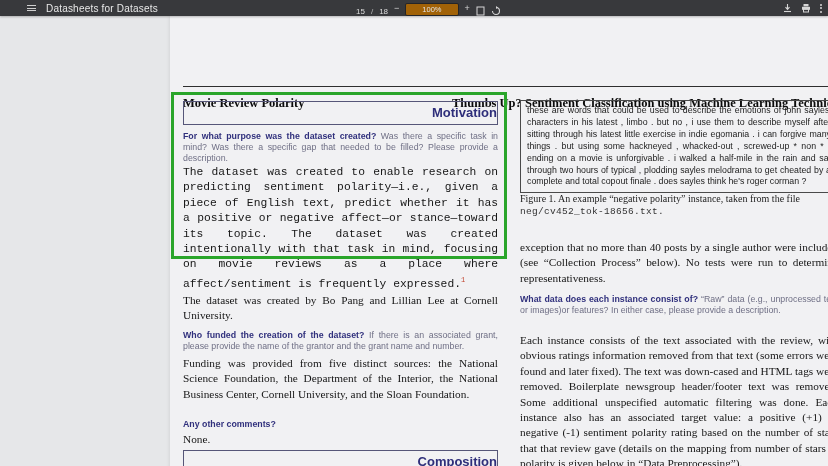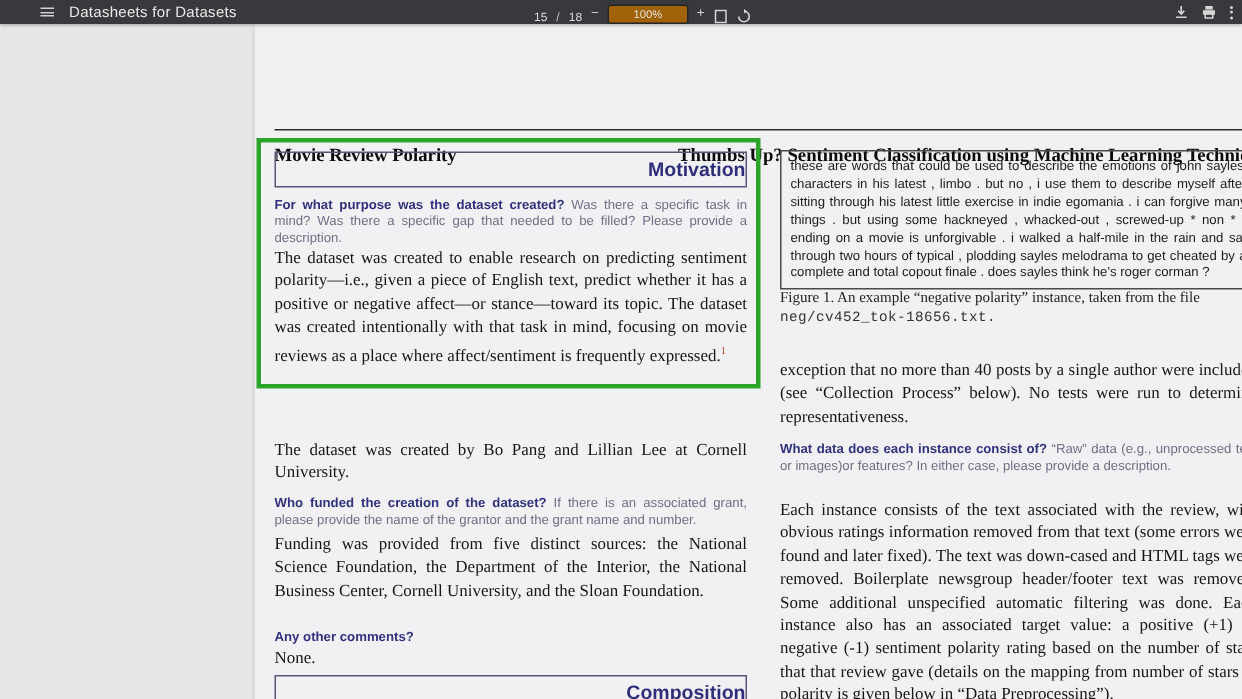--- a/index.html
+++ b/index.html
@@ -127,7 +127,7 @@
         <b>For what purpose was the dataset created?</b><span> Was there a specific task in mind? Was there a specific gap that needed to be filled? Please provide a description.</span>
       </div>
 
-      <div class="ablock" style="left:13px; top:149px;">
+      <div class="ablock" style="left:13px; top:149px;font-family:Liberation Mono, monospace;">
         <span>The dataset was created to enable research on predicting sentiment polarity—i.e., given a piece of English text, predict whether it has a positive or negative affect—or stance—toward its topic. The dataset was created intentionally with that task in mind, focusing on movie reviews as a place where affect/sentiment is frequently expressed.</span><sup>1</sup>
       </div>
 

